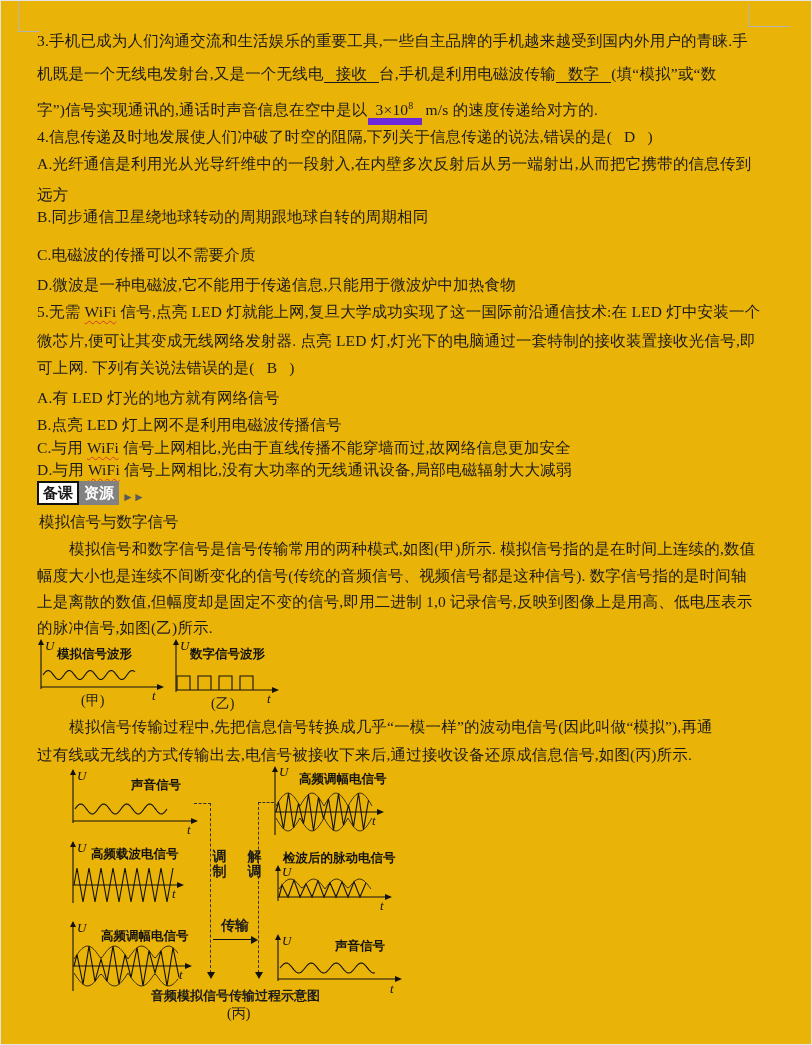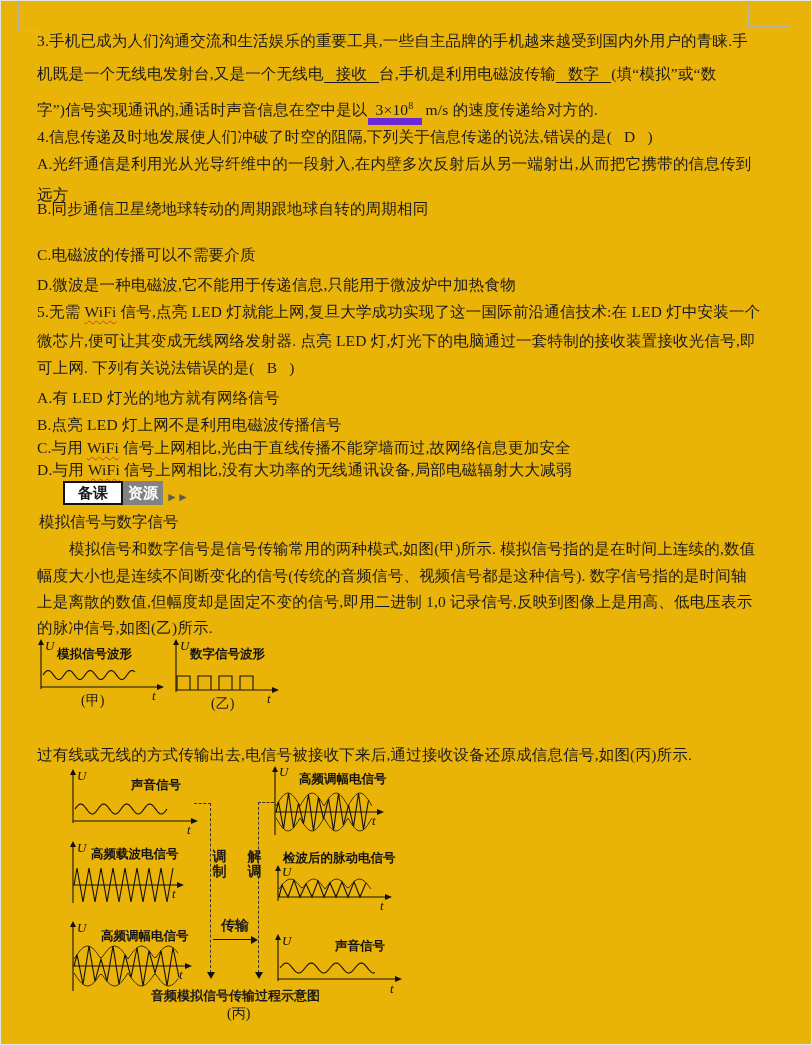--- a/index.html
+++ b/index.html
@@ -62,7 +62,7 @@
   </div>
   <div class="ln" style="top:153px">A.光纤通信是利用光从光导纤维中的一段射入,在内壁多次反射后从另一端射出,从而把它携带的信息传到</div>
   <div class="ln" style="top:184px">远方</div>
-  <div class="ln" style="top:198px">B.同步通信卫星绕地球转动的周期跟地球自转的周期相同</div>
+  <div class="ln" style="top:206px">B.同步通信卫星绕地球转动的周期跟地球自转的周期相同</div>
   <div class="ln" style="top:244px">C.电磁波的传播可以不需要介质</div>
   <div class="ln" style="top:274px">D.微波是一种电磁波,它不能用于传递信息,只能用于微波炉中加热食物</div>
 

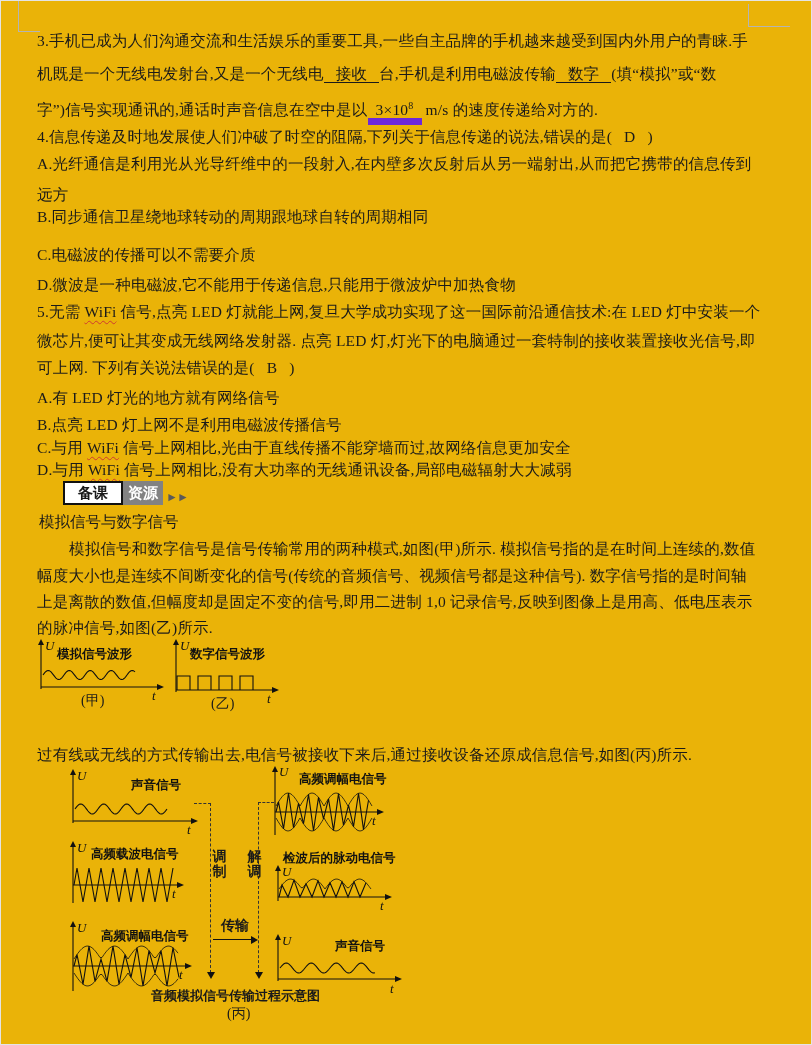--- a/index.html
+++ b/index.html
@@ -15,7 +15,7 @@
   
   .badge{position:absolute;left:36px;top:480px;display:flex;align-items:stretch;height:24px;}
   .badge .bl{border:2px solid #111;background:#fff;font:bold 15px "Liberation Sans",sans-serif;
-             padding:1px 13px;display:flex;align-items:center;margin-left:26px;}
+             padding:1px 4px;display:flex;align-items:center;}
   .badge .br{background:#828282;color:#fff;font:bold 15px "Liberation Sans",sans-serif;
              padding:1px 5px;display:flex;align-items:center;text-align:right;}
   .badge .arr{color:#5a5a5a;font-size:12px;align-self:flex-end;margin-left:3px;letter-spacing:-1px;}

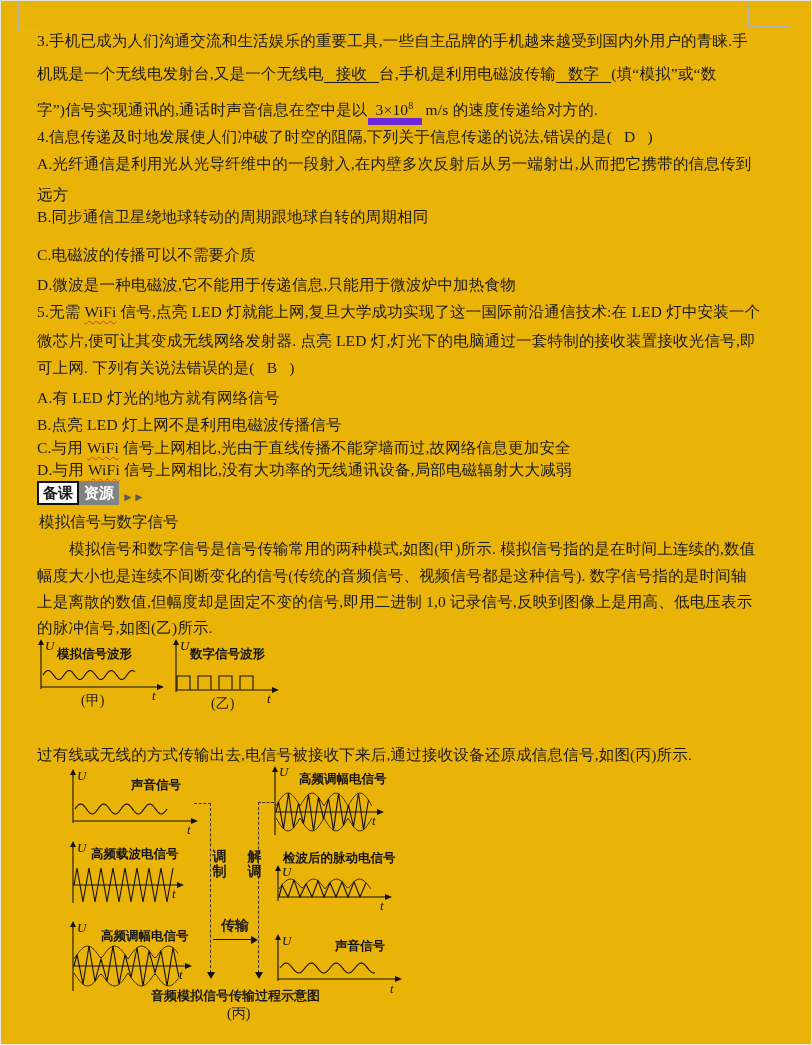--- a/index.html
+++ b/index.html
@@ -118,6 +118,7 @@
   </svg>
   <div class="cap" style="left:210px;top:694px">(乙)</div>
 
+  <div class="ln" style="top:716px;left:68px">模拟信号传输过程中,先把信息信号转换成几乎“一模一样”的波动电信号(因此叫做“模拟”),再通</div>
   <div class="ln" style="top:744px">过有线或无线的方式传输出去,电信号被接收下来后,通过接收设备还原成信息信号,如图(丙)所示.</div>
 
   <svg class="plot" style="left:60px;top:766px" width="150" height="72" viewBox="0 0 150 72">

